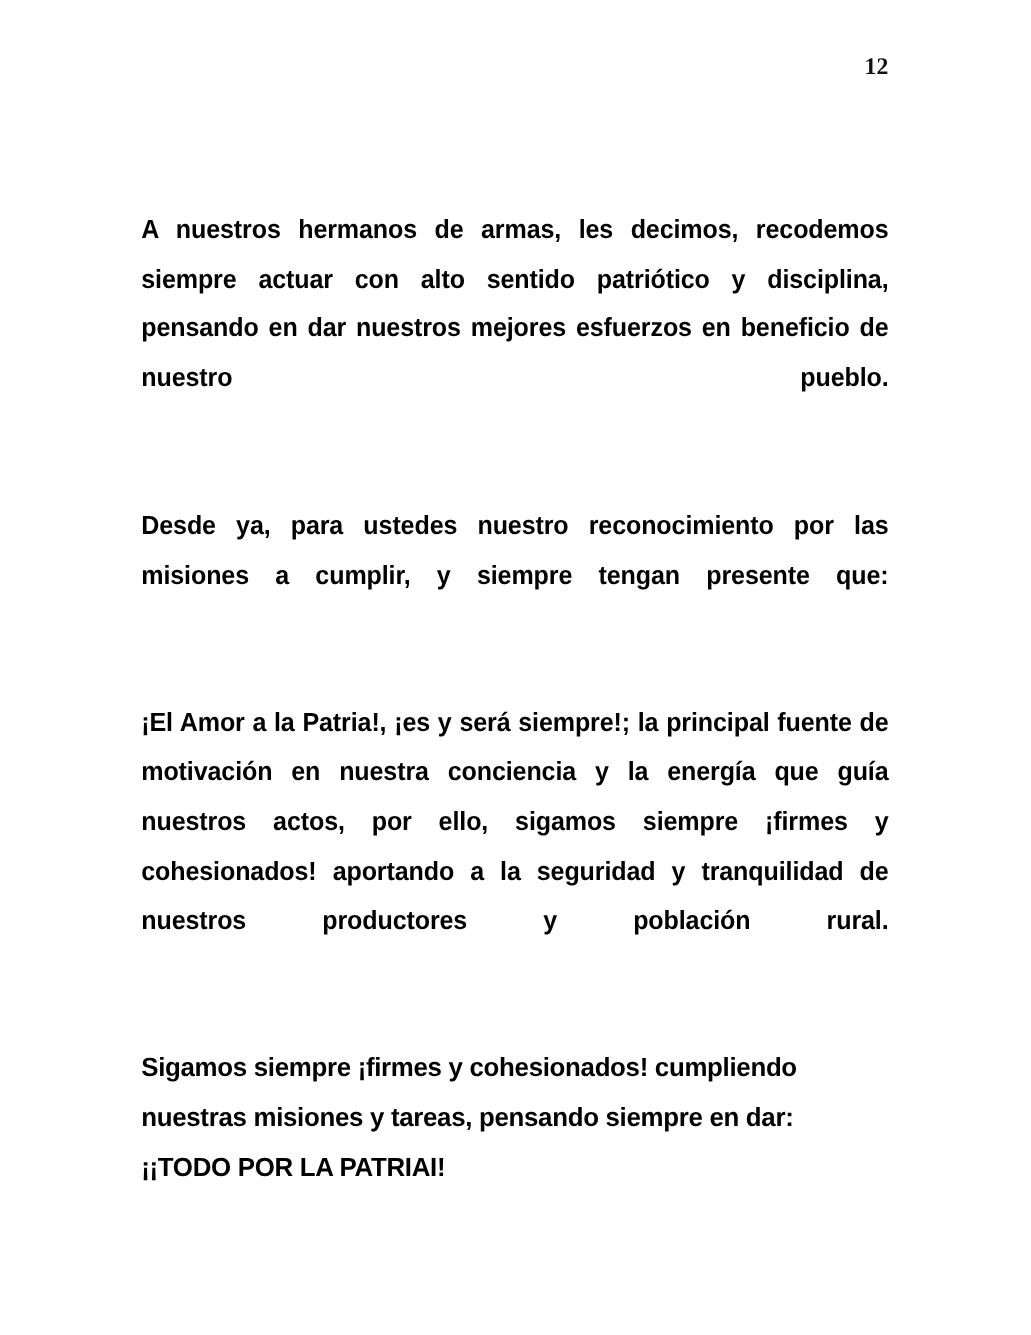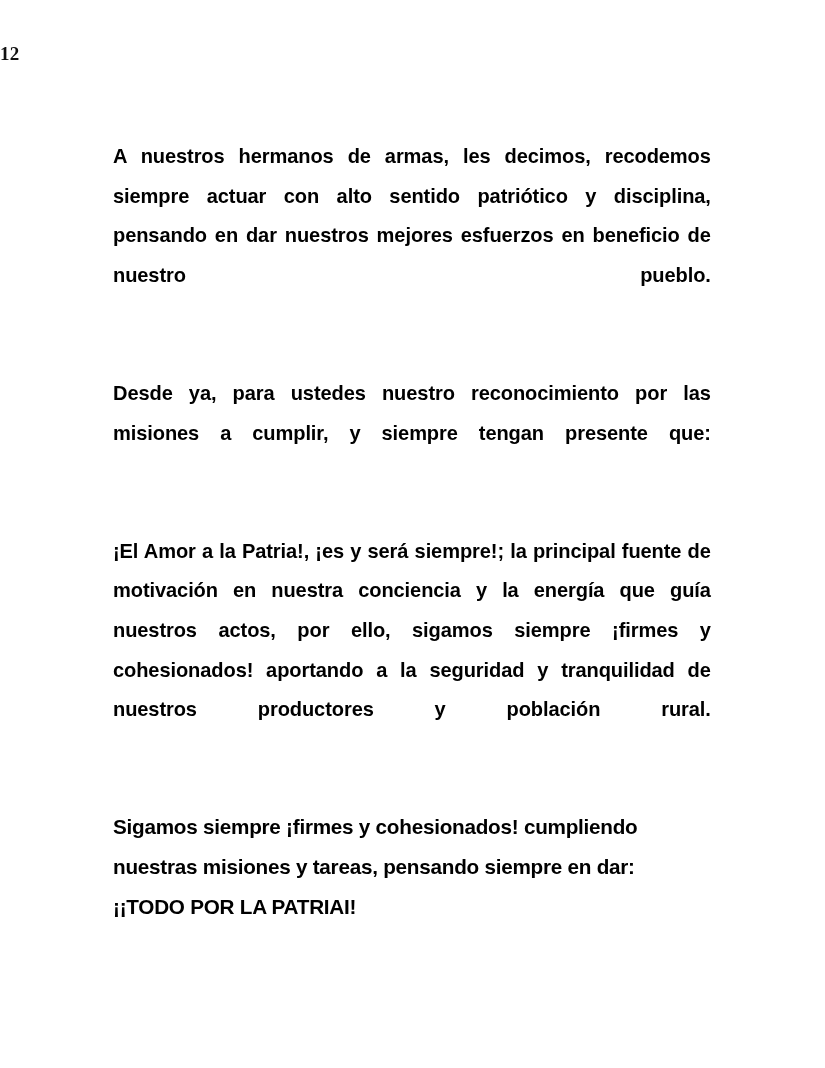--- a/index.html
+++ b/index.html
@@ -24,7 +24,7 @@
     top: 44px;
     left: 0;
     width: 711px;
-    text-align: left;
+    text-align: right;
     font-family: "Liberation Serif", "DejaVu Serif", serif;
     font-weight: bold;
     font-size: 19px;

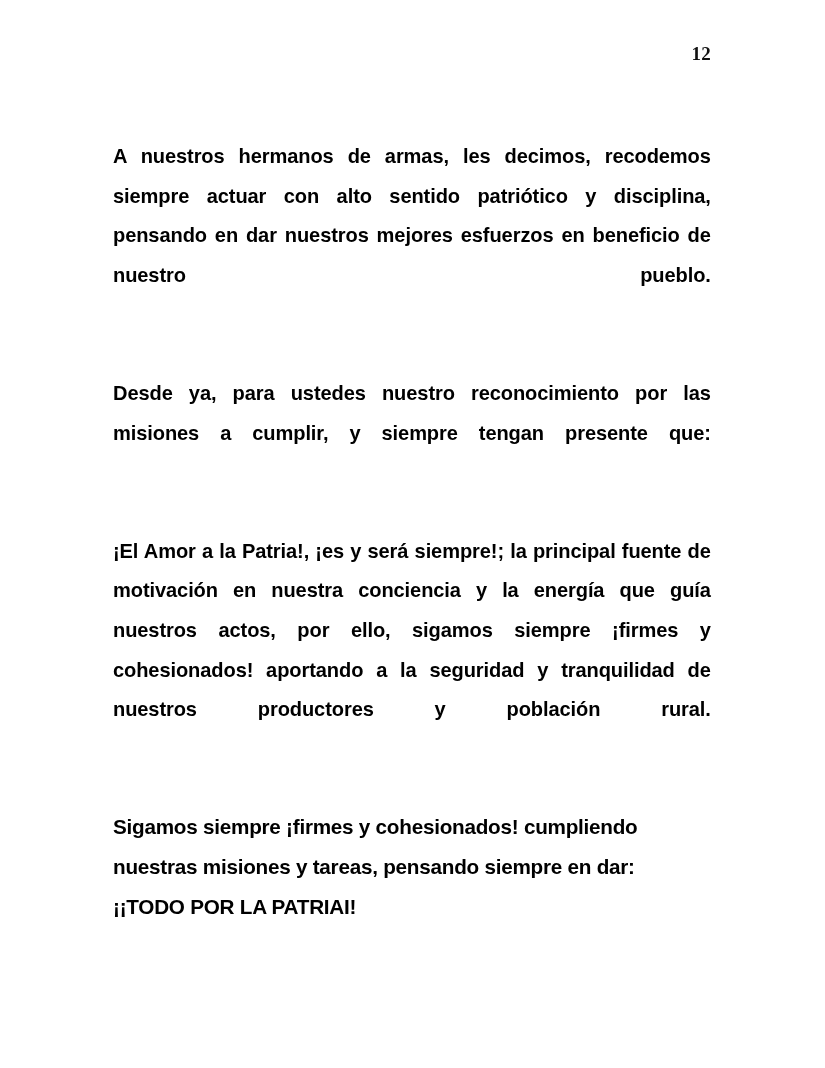--- a/index.html
+++ b/index.html
@@ -37,7 +37,7 @@
   .body-column {
     position: absolute;
     left: 113px;
-    top: 136px;
+    top: 164px;
     width: 598px;
   }
 

